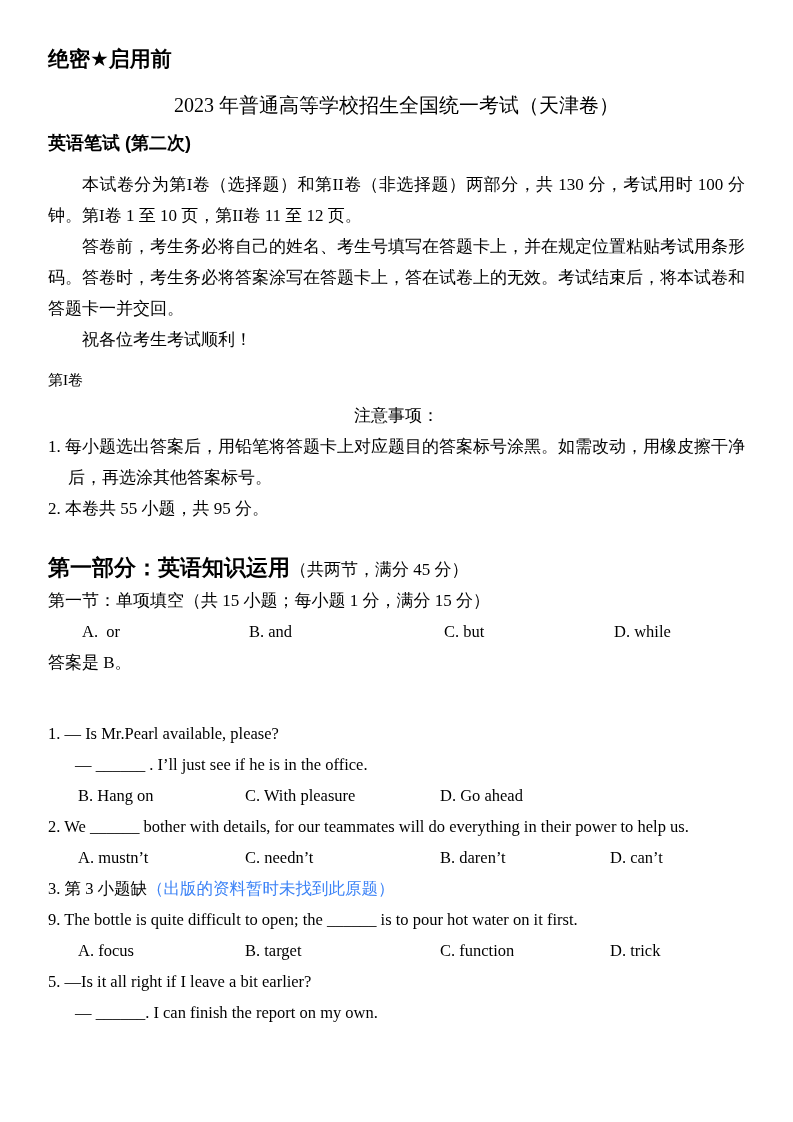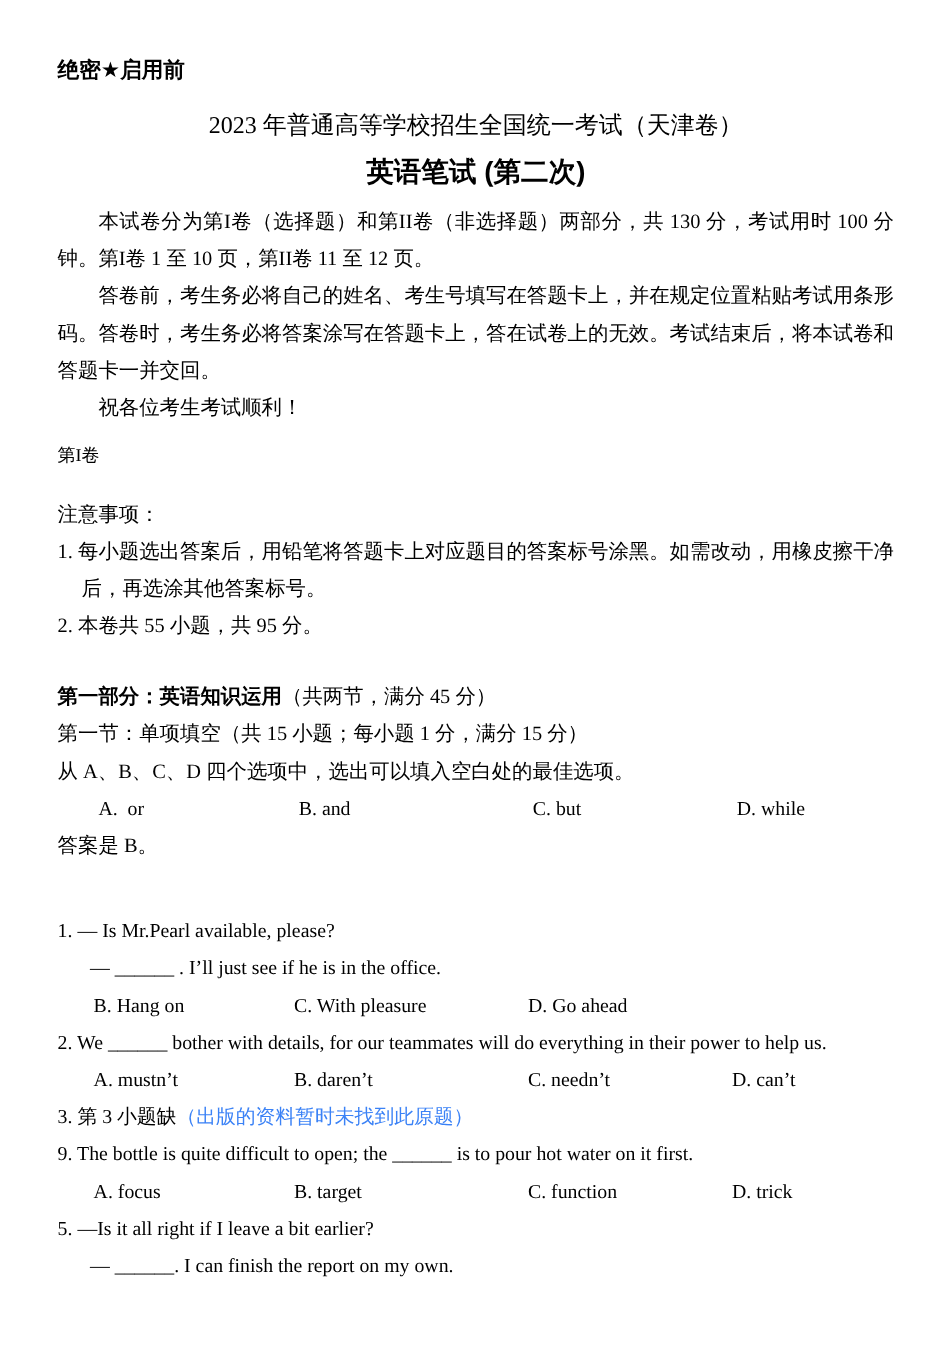--- a/index.html
+++ b/index.html
@@ -17,7 +17,7 @@
   }
   .secrecy {
     font-family: "Liberation Sans", "DejaVu Sans", sans-serif;
-    font-weight: bold; font-size: 18px; line-height: 21px;
+    font-weight: bold; font-size: 21px; line-height: 21px;
   }
   .title1 {
     margin-top: 22px; text-align: center;

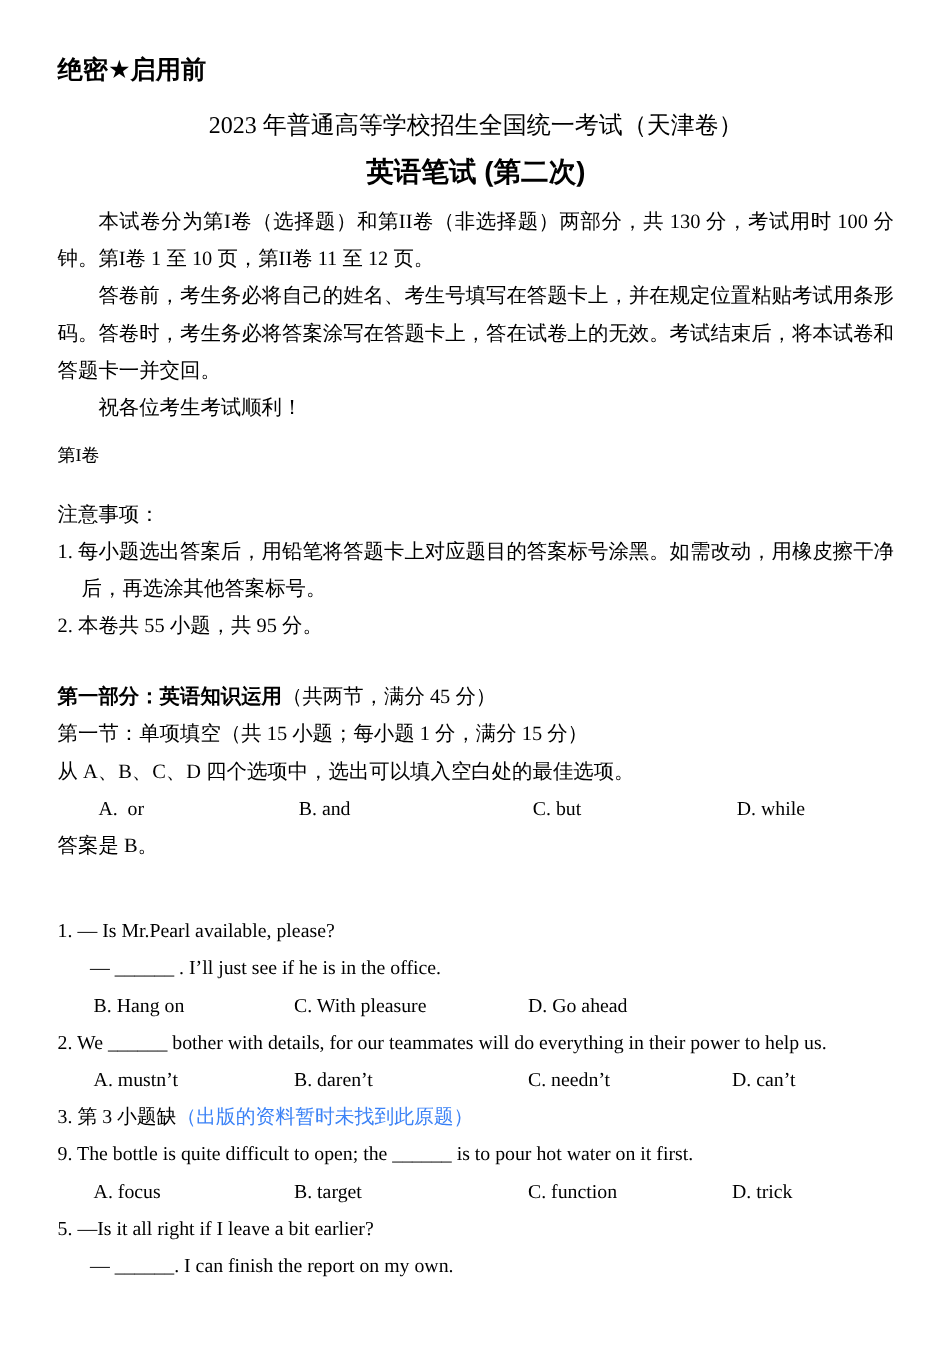--- a/index.html
+++ b/index.html
@@ -24,9 +24,9 @@
     font-size: 20px; line-height: 28px; font-weight: normal;
   }
   .title2 {
-    margin-top: 8px; text-align: center;
+    margin-top: 8px; text-align: left;
     font-family: "Liberation Sans", "DejaVu Sans", sans-serif;
-    font-weight: bold; font-size: 23px; line-height: 32px;
+    font-weight: bold; font-size: 18px; line-height: 32px;
   }
   .intro { margin-top: 10px; }
   .para { text-align: justify; text-indent: 2em; margin: 0; }

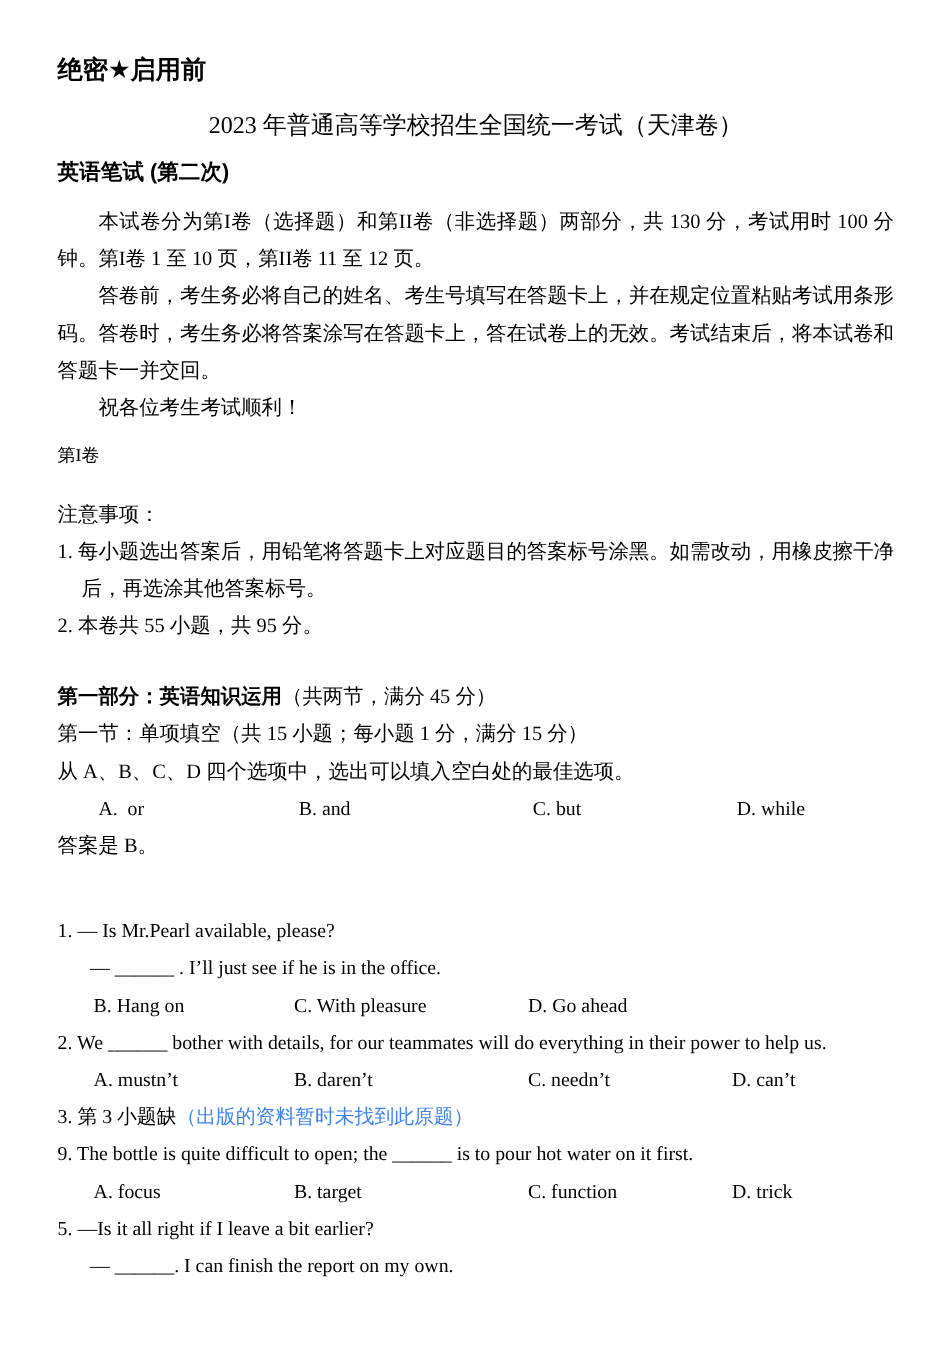--- a/index.html
+++ b/index.html
@@ -34,7 +34,7 @@
     margin: 10px 0 0 0; text-align: left;
     font-size: 15px; line-height: 30px; font-weight: normal;
   }
-  .notes-title { margin-top: 18px; }
+  .notes-title { margin-top: 5px; text-align: center; }
   .hang { padding-left: 20px; text-indent: -20px; text-align: justify; }
   .part-heading { margin-top: 28px; }
   .part-heading .bold-seg {

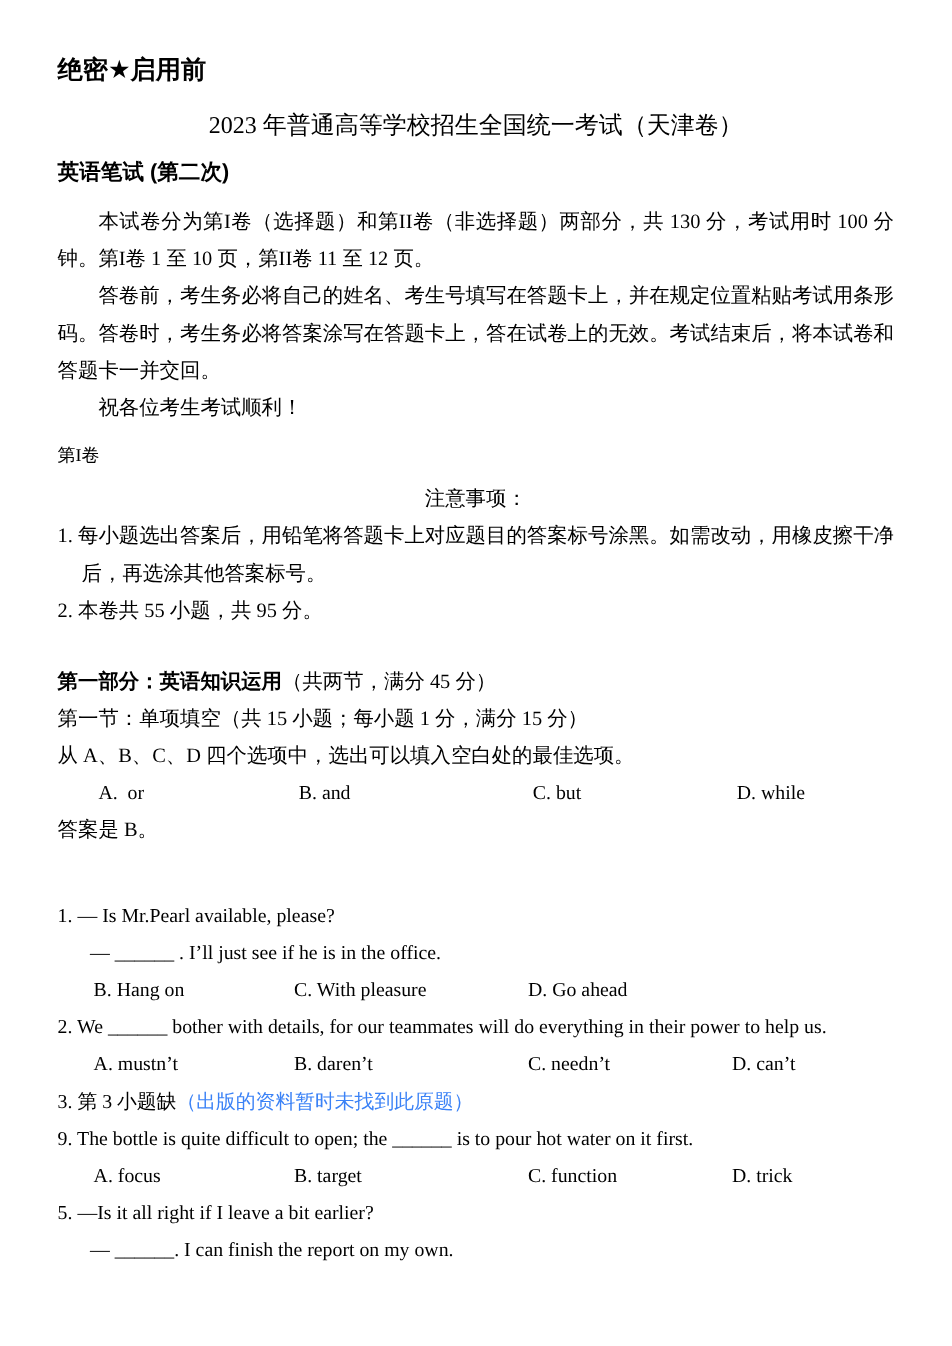--- a/index.html
+++ b/index.html
@@ -39,7 +39,7 @@
   .part-heading { margin-top: 28px; }
   .part-heading .bold-seg {
     font-family: "Liberation Sans", "DejaVu Sans", sans-serif;
-    font-weight: bold; font-size: 17px;
+    font-weight: bold; font-size: 22px;
   }
   .qblock { font-size: 16.5px; }
   .q-line2 { margin-left: 27px; }

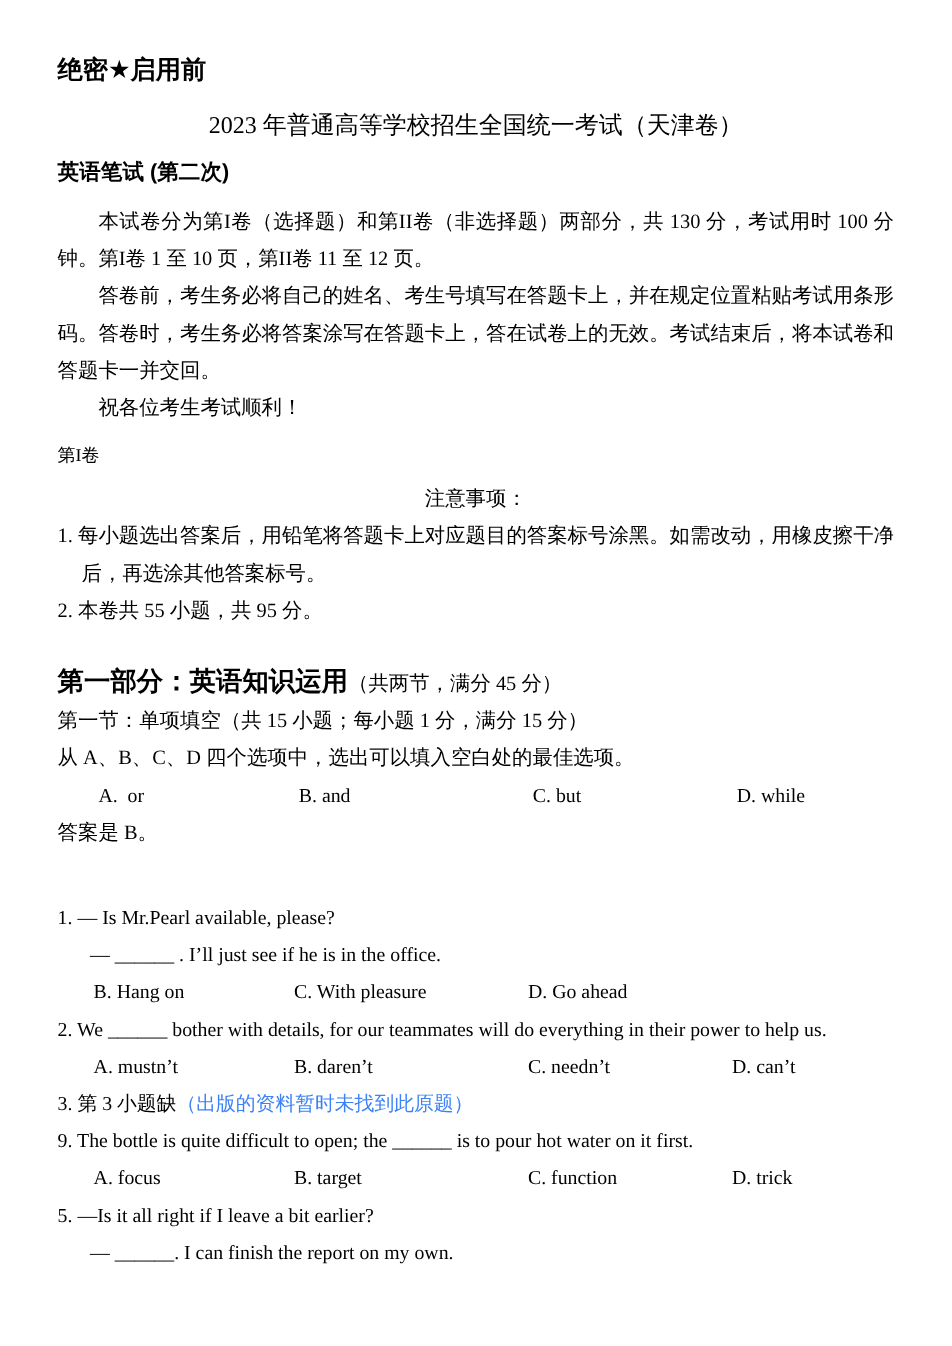--- a/index.html
+++ b/index.html
@@ -80,7 +80,6 @@
   </div>
 
   <div>第一节：单项填空（共 15 小题；每小题 1 分，满分 15 分）</div>
-  <div>从 A、B、C、D 四个选项中，选出可以填入空白处的最佳选项。</div>
 
   <div class="qblock">
     <div class="opts example">

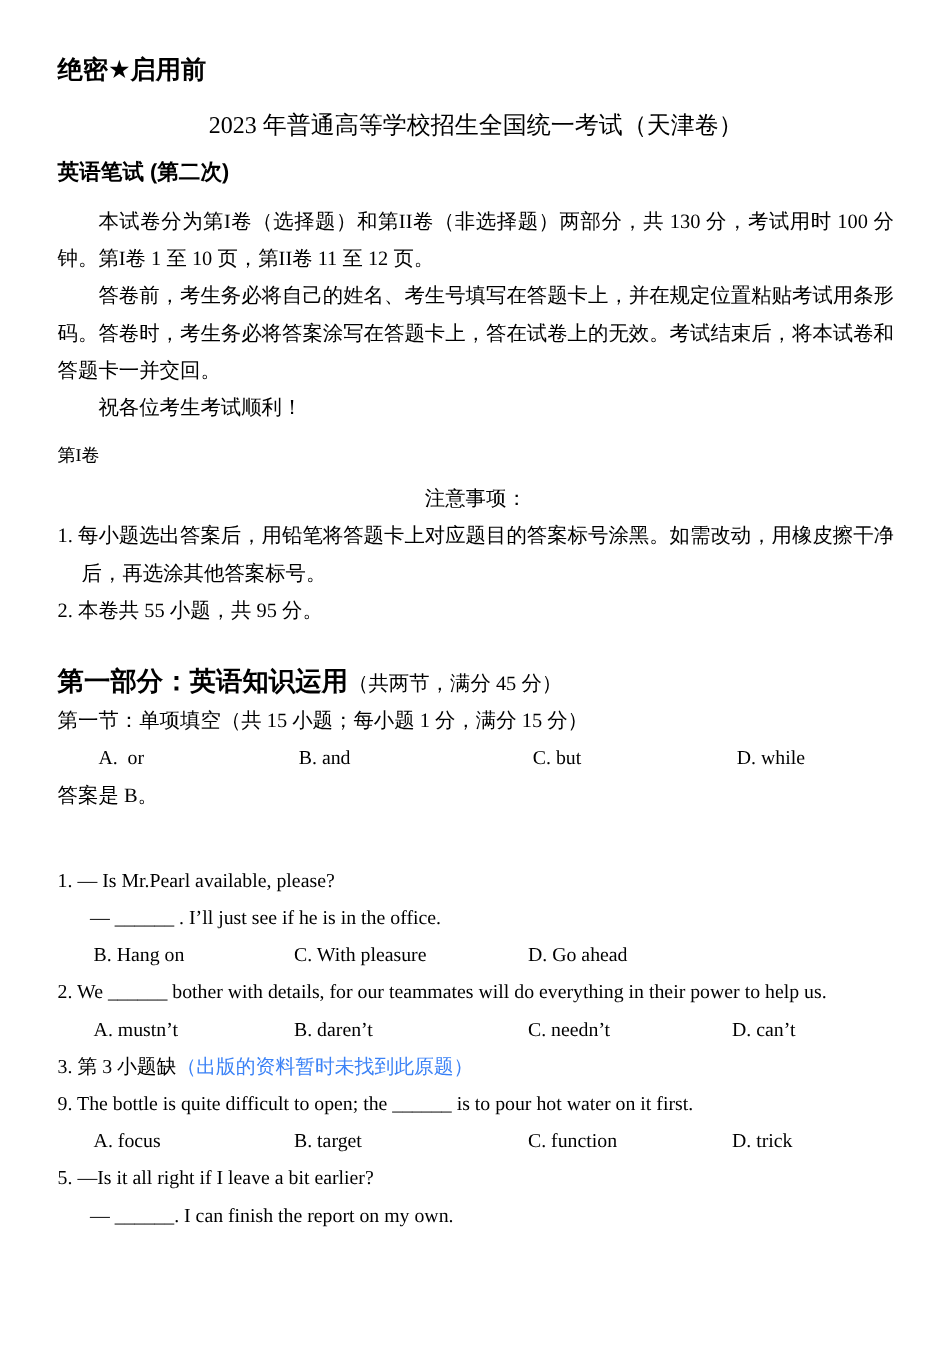--- a/index.html
+++ b/index.html
@@ -107,8 +107,8 @@
     <div class="hang">2. We ______ bother with details, for our teammates will do everything in their power to help us.</div>
     <div class="opts">
       <span class="opt">A. mustn’t</span>
+      <span class="opt">C. needn’t</span>
       <span class="opt">B. daren’t</span>
-      <span class="opt">C. needn’t</span>
       <span class="opt">D. can’t</span>
     </div>
   </div>

